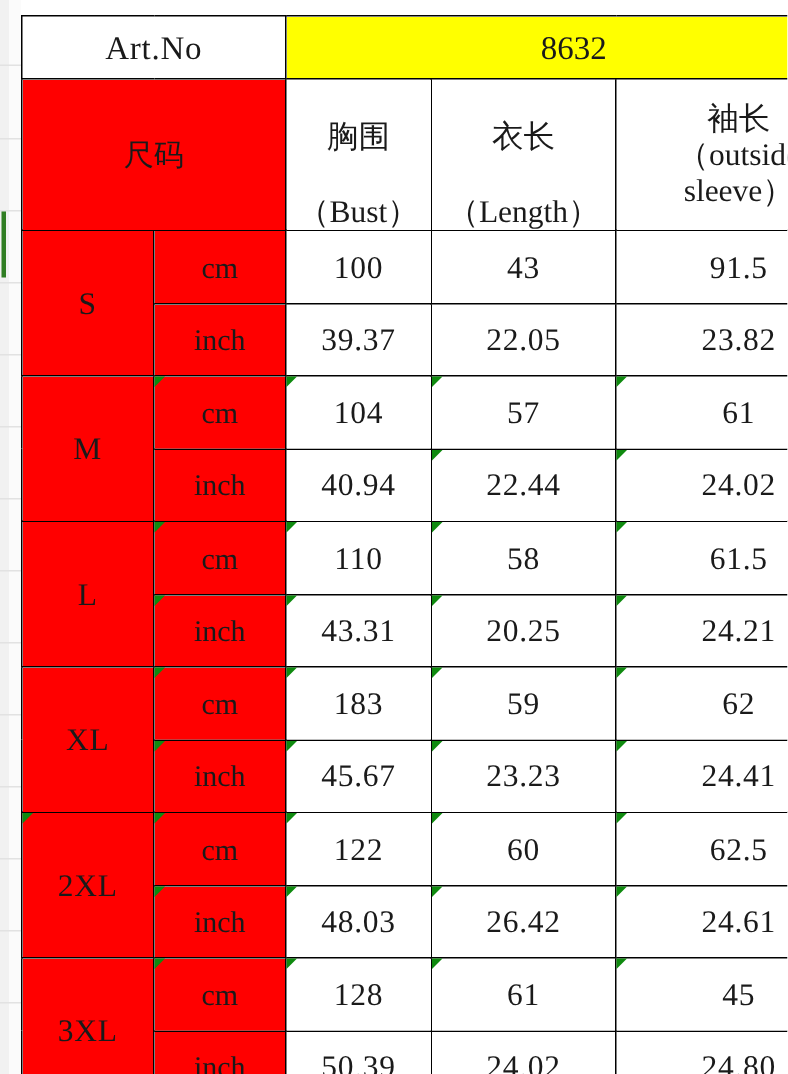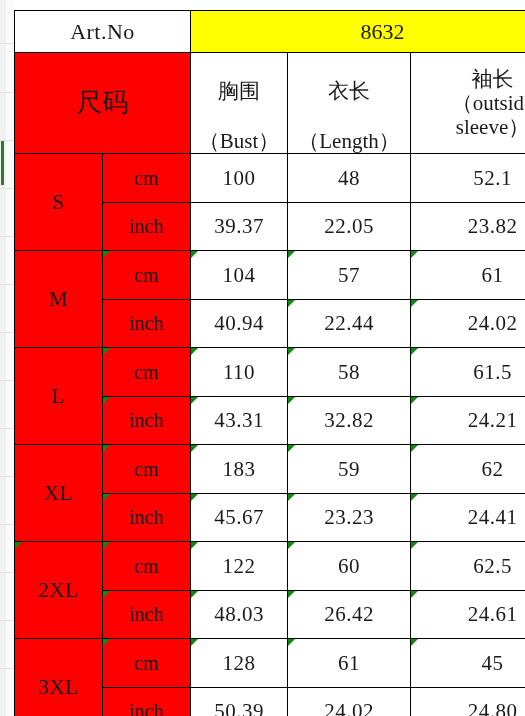--- a/index.html
+++ b/index.html
@@ -111,7 +111,7 @@
   }
   .head-cell .ln { display: block; margin-top: 26px; }
   .size-head {
-    font-size: 26px;
+    font-size: 20px;
   }
 
   .size-label { font-size: 21px; letter-spacing: .5px; }

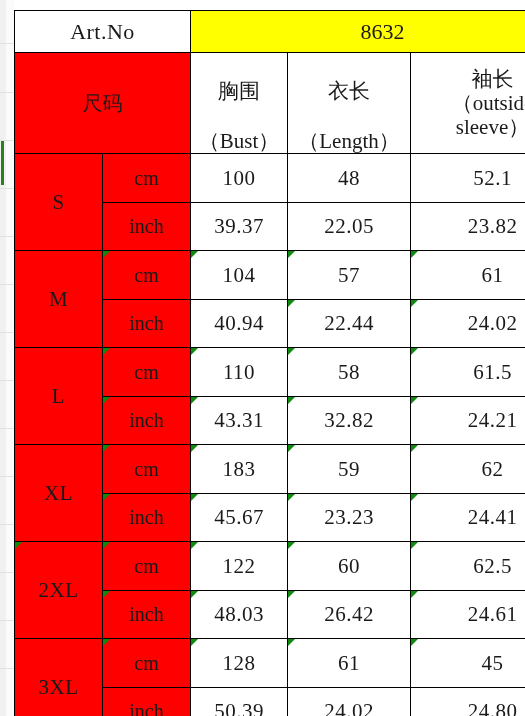--- a/index.html
+++ b/index.html
@@ -214,7 +214,7 @@
             <span class="num">100</span>
           </td>
           <td>
-            <span class="num">48</span>
+            <span class="num">43</span>
           </td>
           <td>
             <span class="num">52.1</span>

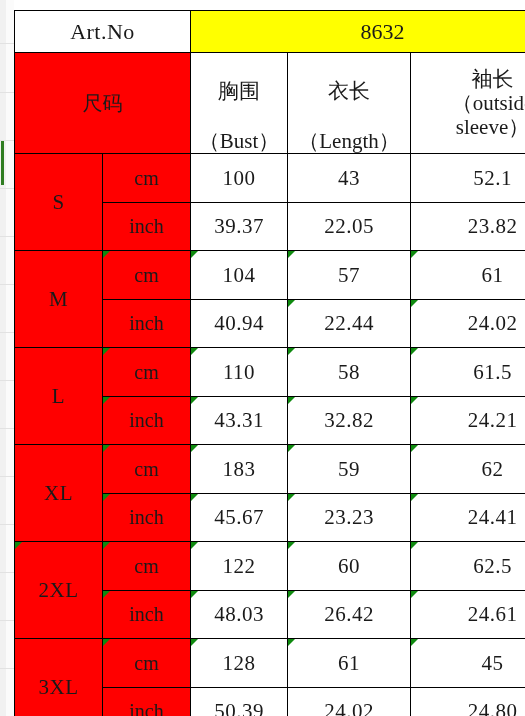--- a/index.html
+++ b/index.html
@@ -217,7 +217,7 @@
             <span class="num">43</span>
           </td>
           <td>
-            <span class="num">52.1</span>
+            <span class="num">91.5</span>
           </td>
         </tr>
         <tr class="r-data">

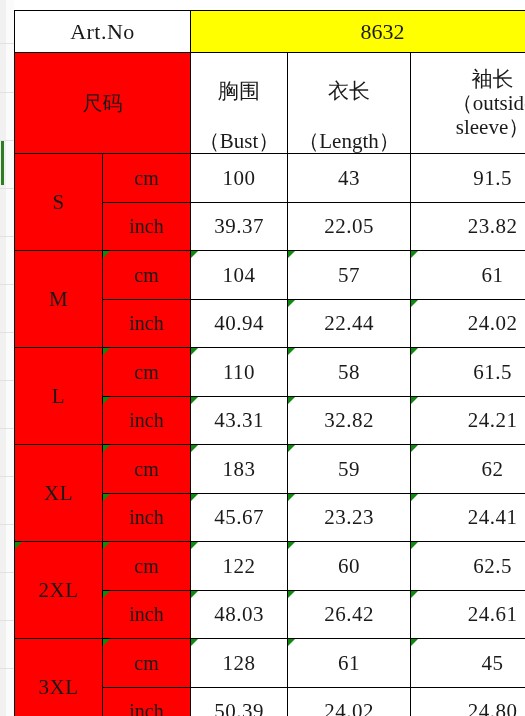--- a/index.html
+++ b/index.html
@@ -305,7 +305,7 @@
           </td>
           <td>
             <span class="cmt"></span>
-            <span class="num">32.82</span>
+            <span class="num">20.25</span>
           </td>
           <td>
             <span class="cmt"></span>

